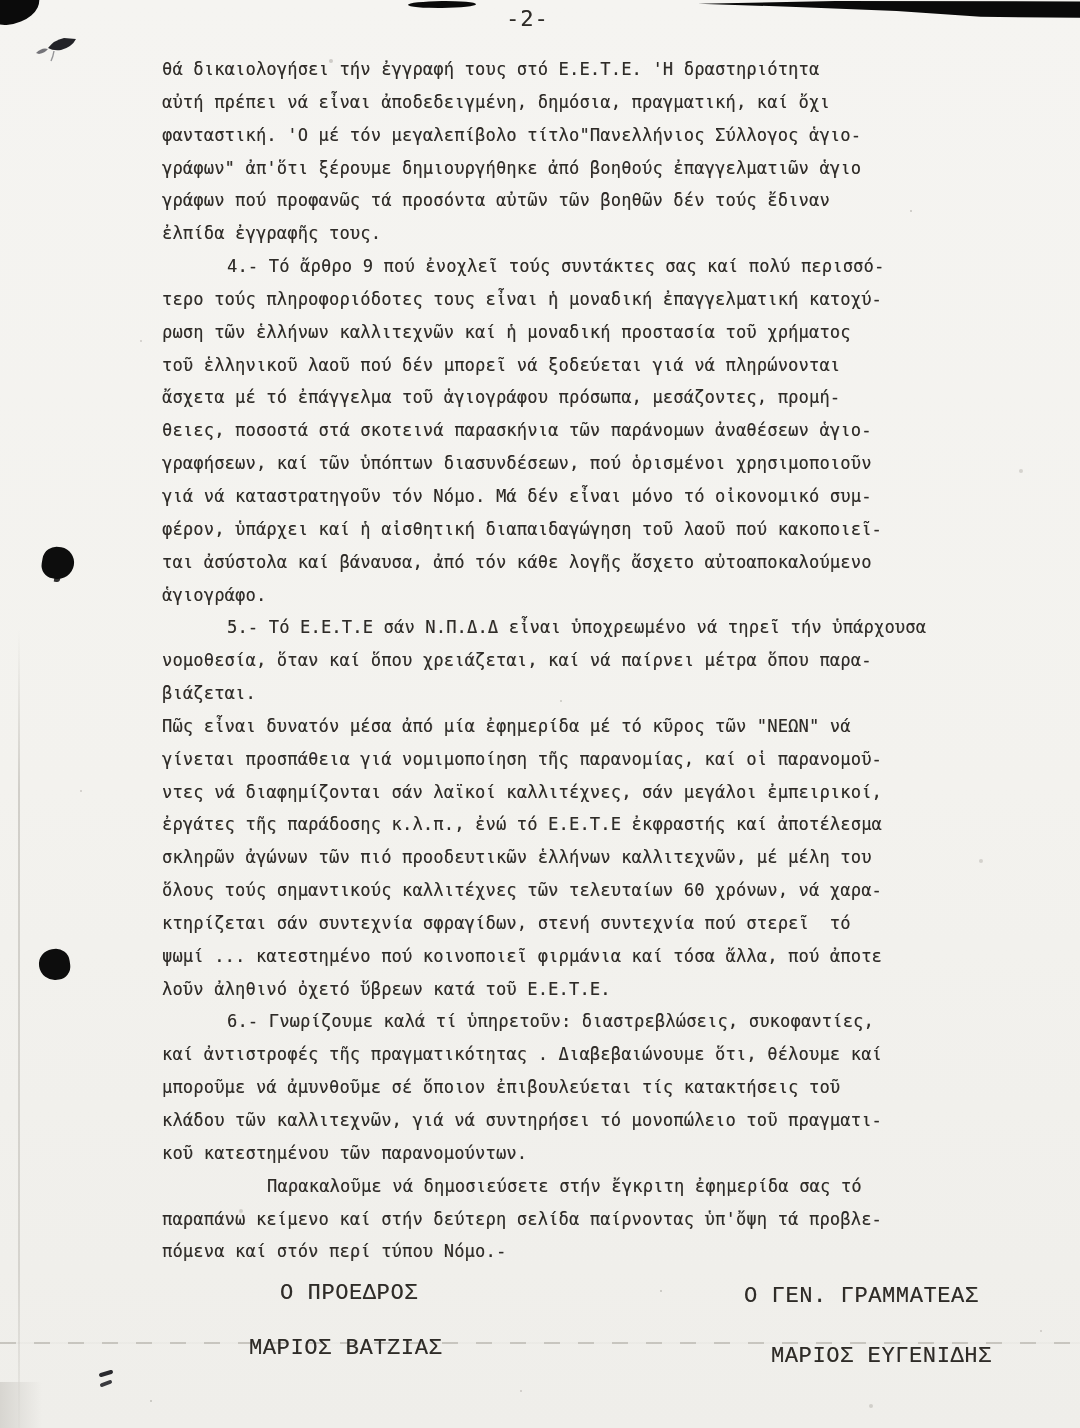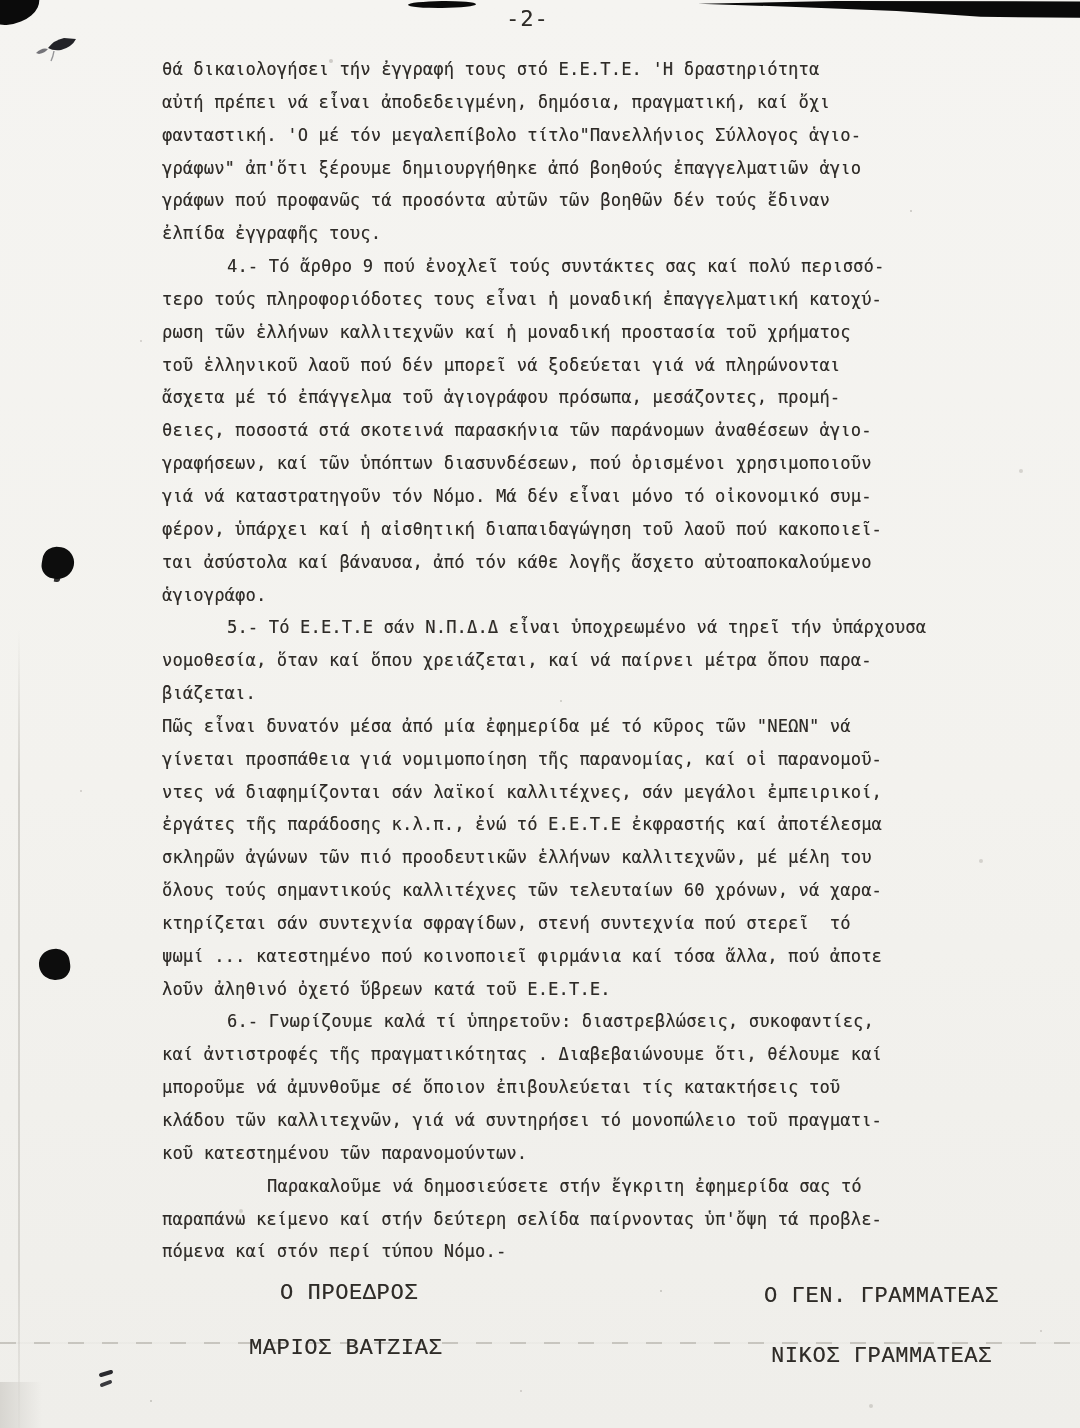--- a/index.html
+++ b/index.html
@@ -36,7 +36,7 @@
   .sig { position: absolute; font-size: 22px; letter-spacing: 0.6px;
          text-shadow: 0.3px 0.3px 0 rgba(46,43,39,0.5); white-space: pre; font-family: Liberation Mono, monospace; }
   #president-title  { left: 280px; top: 1281px; }
-  #secretary-title  { left: 744px; top: 1284px; margin-left: 20px; }
+  #secretary-title  { left: 744px; top: 1284px; }
   #president-name   { left: 249px; top: 1336px; }
   #secretary-name   { left: 771px; top: 1344px; }
 

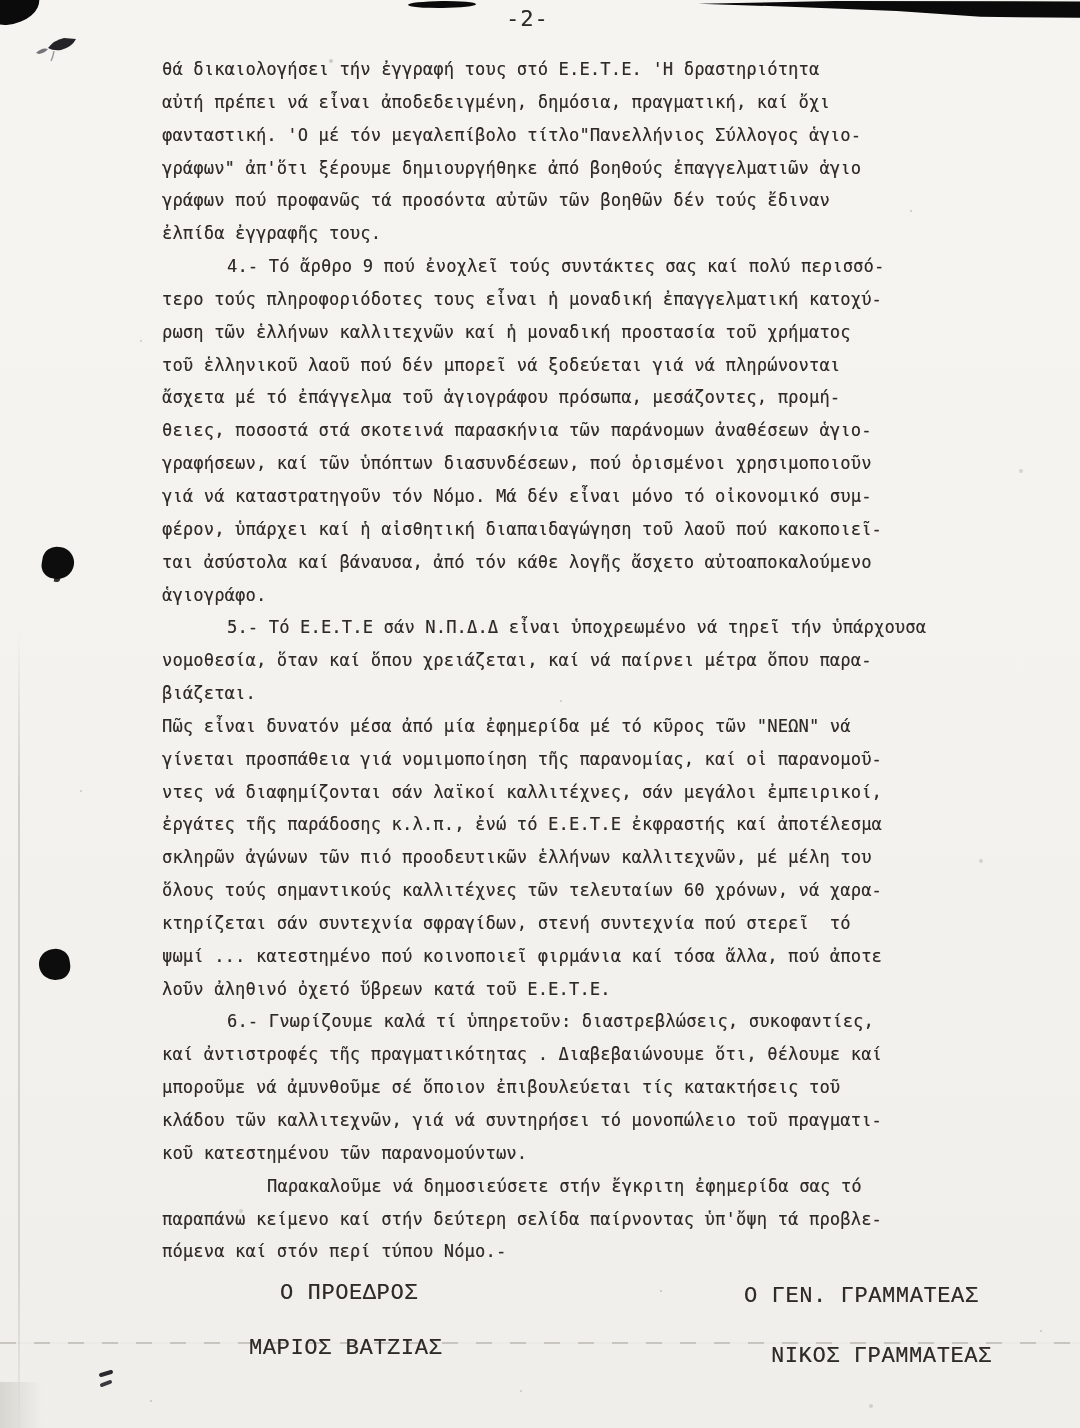--- a/index.html
+++ b/index.html
@@ -133,7 +133,7 @@
   <div class="sig" id="president-title">Ο ΠΡΟΕΔΡΟΣ</div>
   <div class="sig" id="secretary-title">Ο ΓΕΝ. ΓΡΑΜΜΑΤΕΑΣ</div>
   <div class="sig" id="president-name">ΜΑΡΙΟΣ ΒΑΤΖΙΑΣ</div>
-  <div class="sig" id="secretary-name">ΝΙΚΟΣ ΓΡΑΜΜΑΤΕΑΣ</div>
+  <div class="sig" id="secretary-name">ΜΑΡΙΟΣ ΕΥΓΕΝΙΔΗΣ</div>
 
 </div>
 

